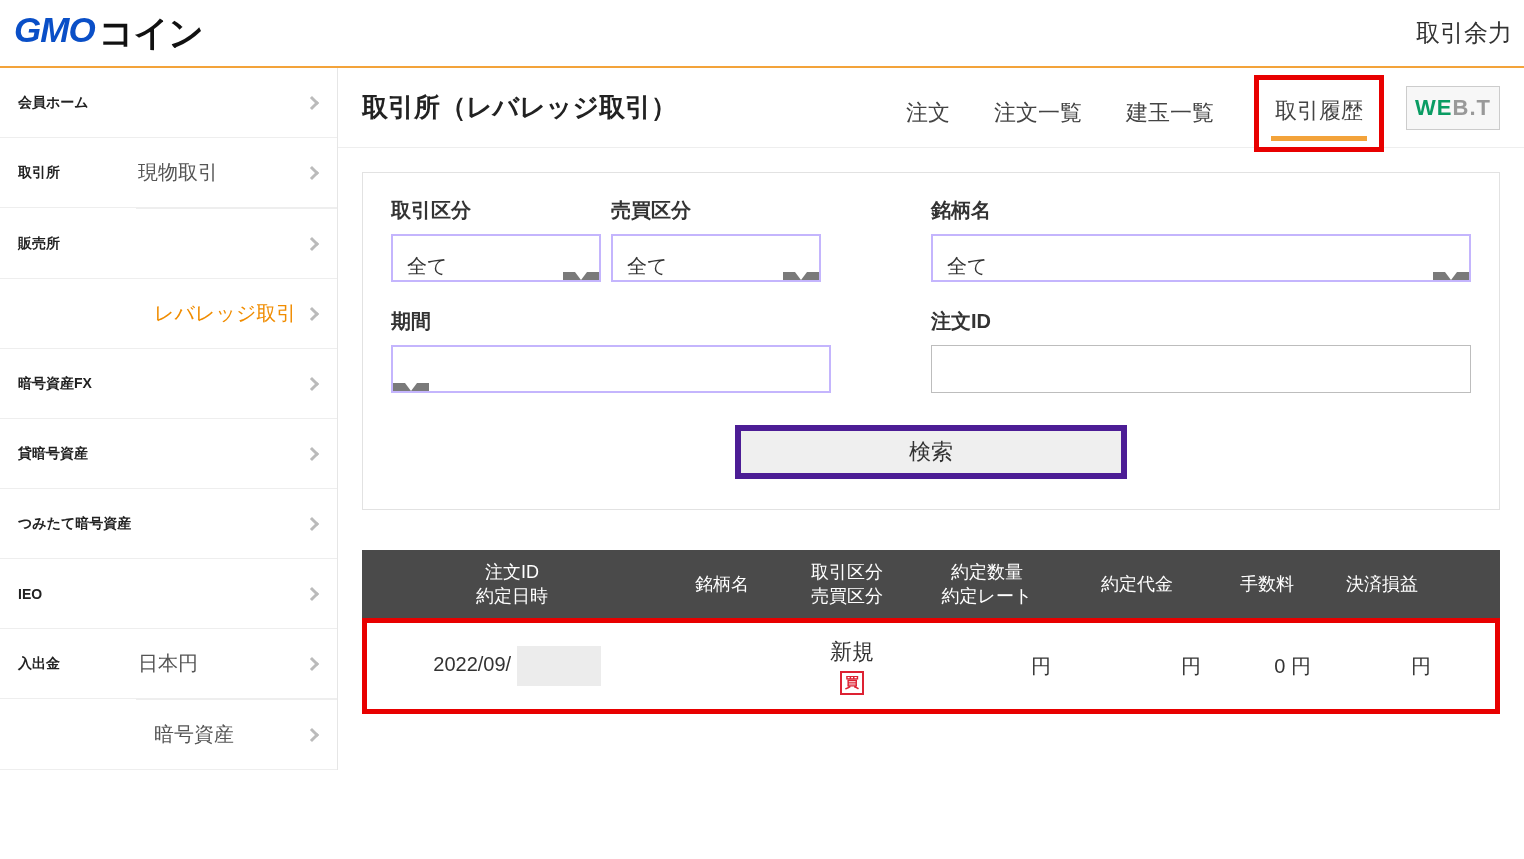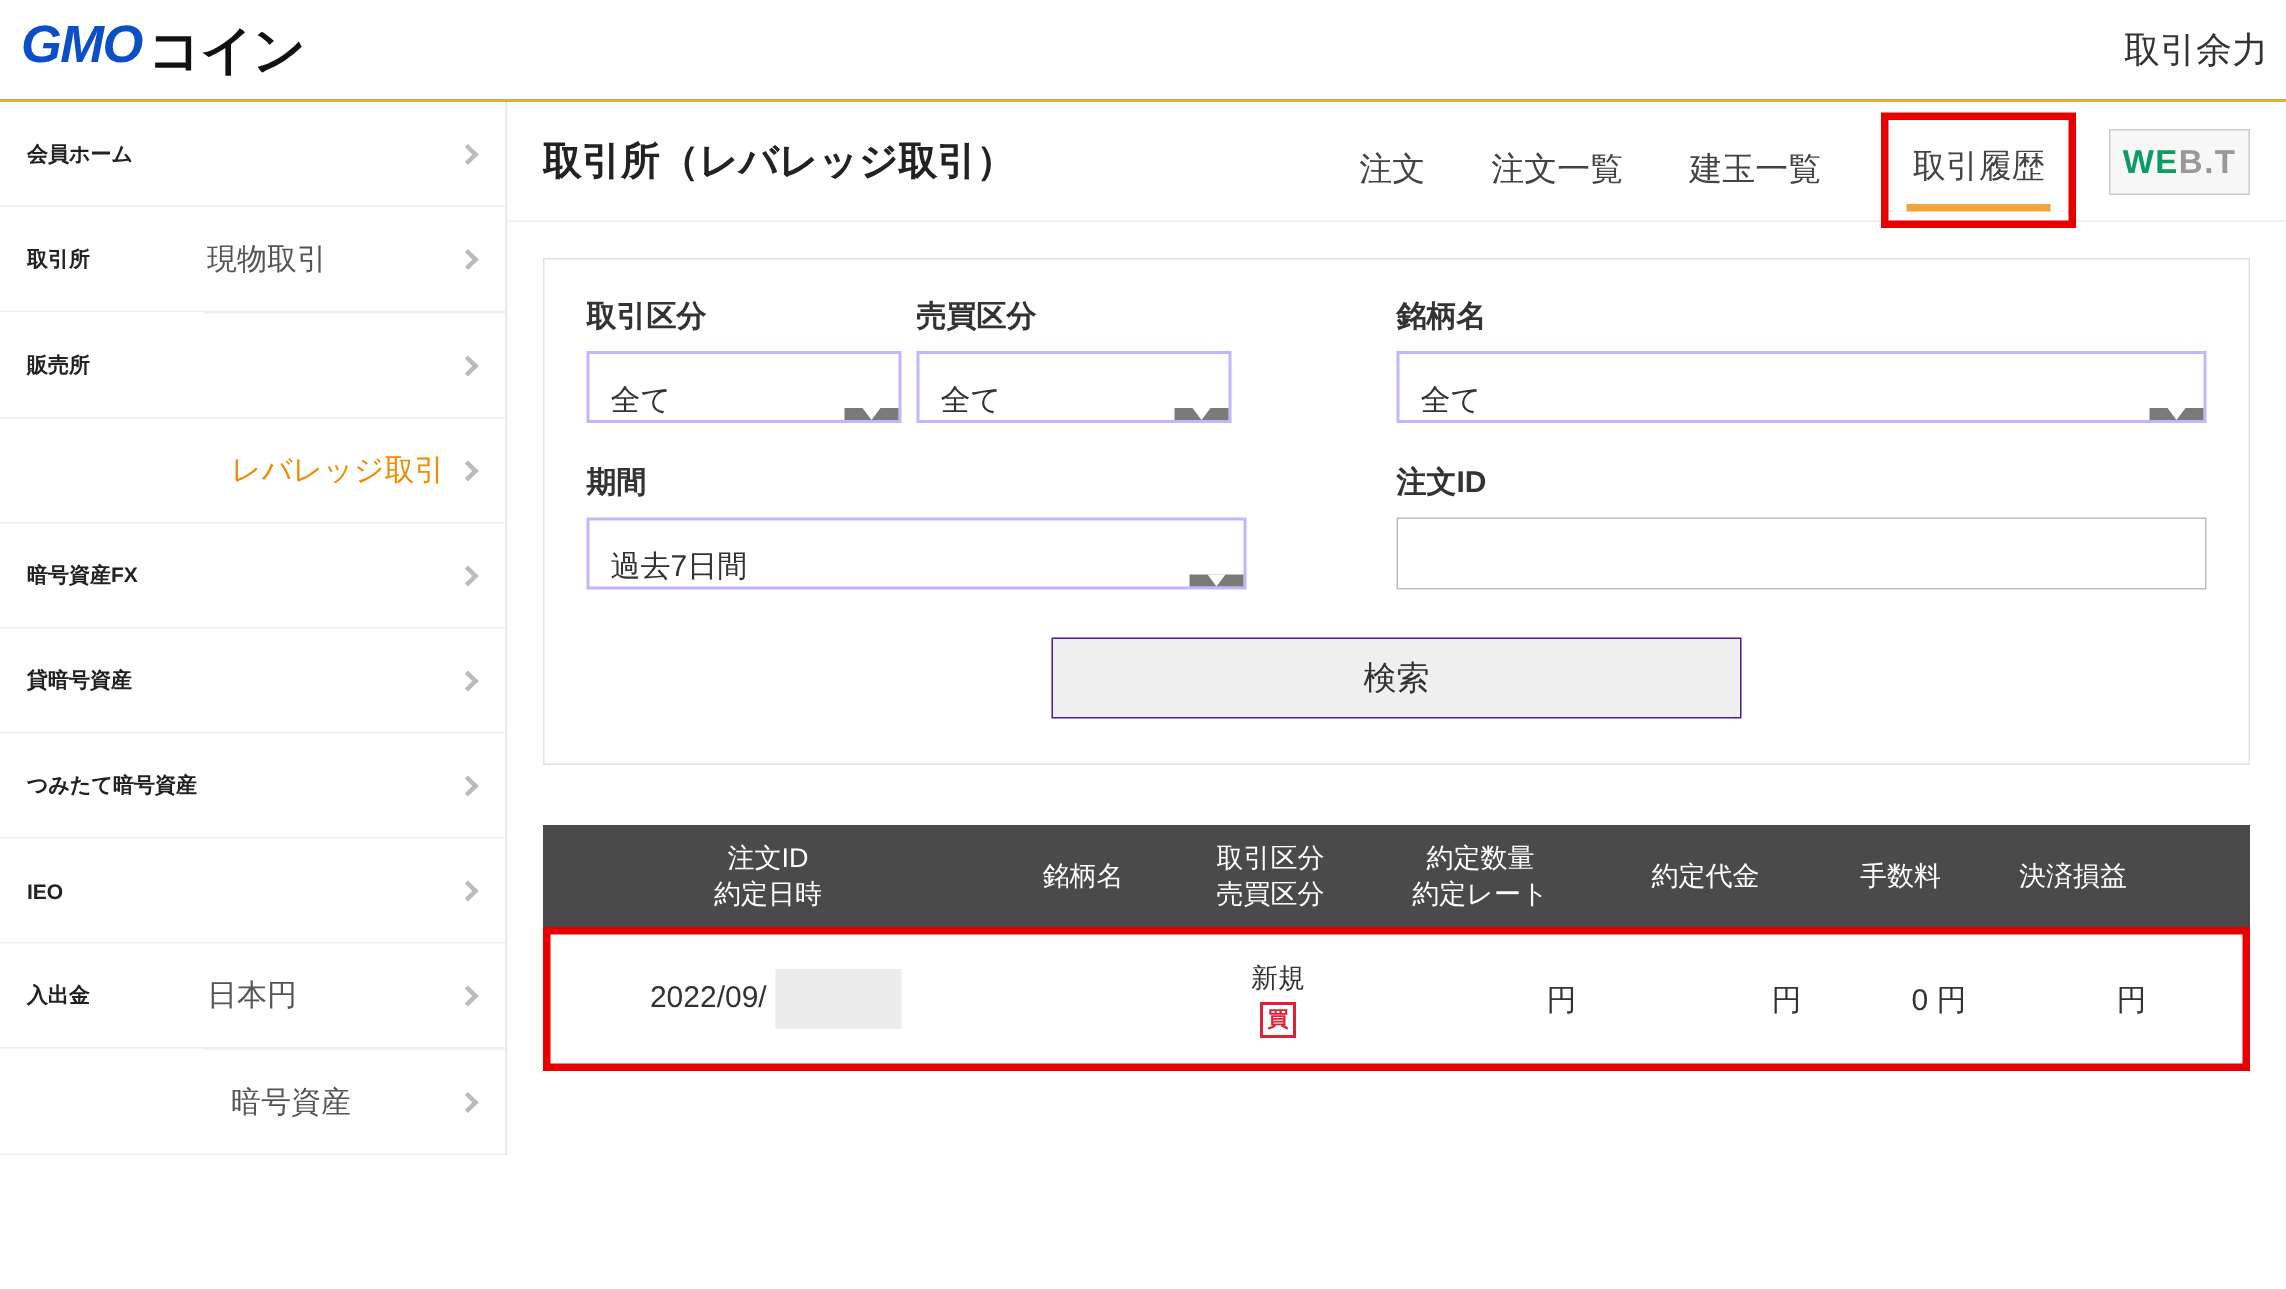--- a/index.html
+++ b/index.html
@@ -186,7 +186,6 @@
         <div>
           <div class="field-label">期間</div>
           <div class="select">
-            <div class="value">過去7日間</div>
             <div class="caret">
                 <div class="caret-tri"></div>
               </div>

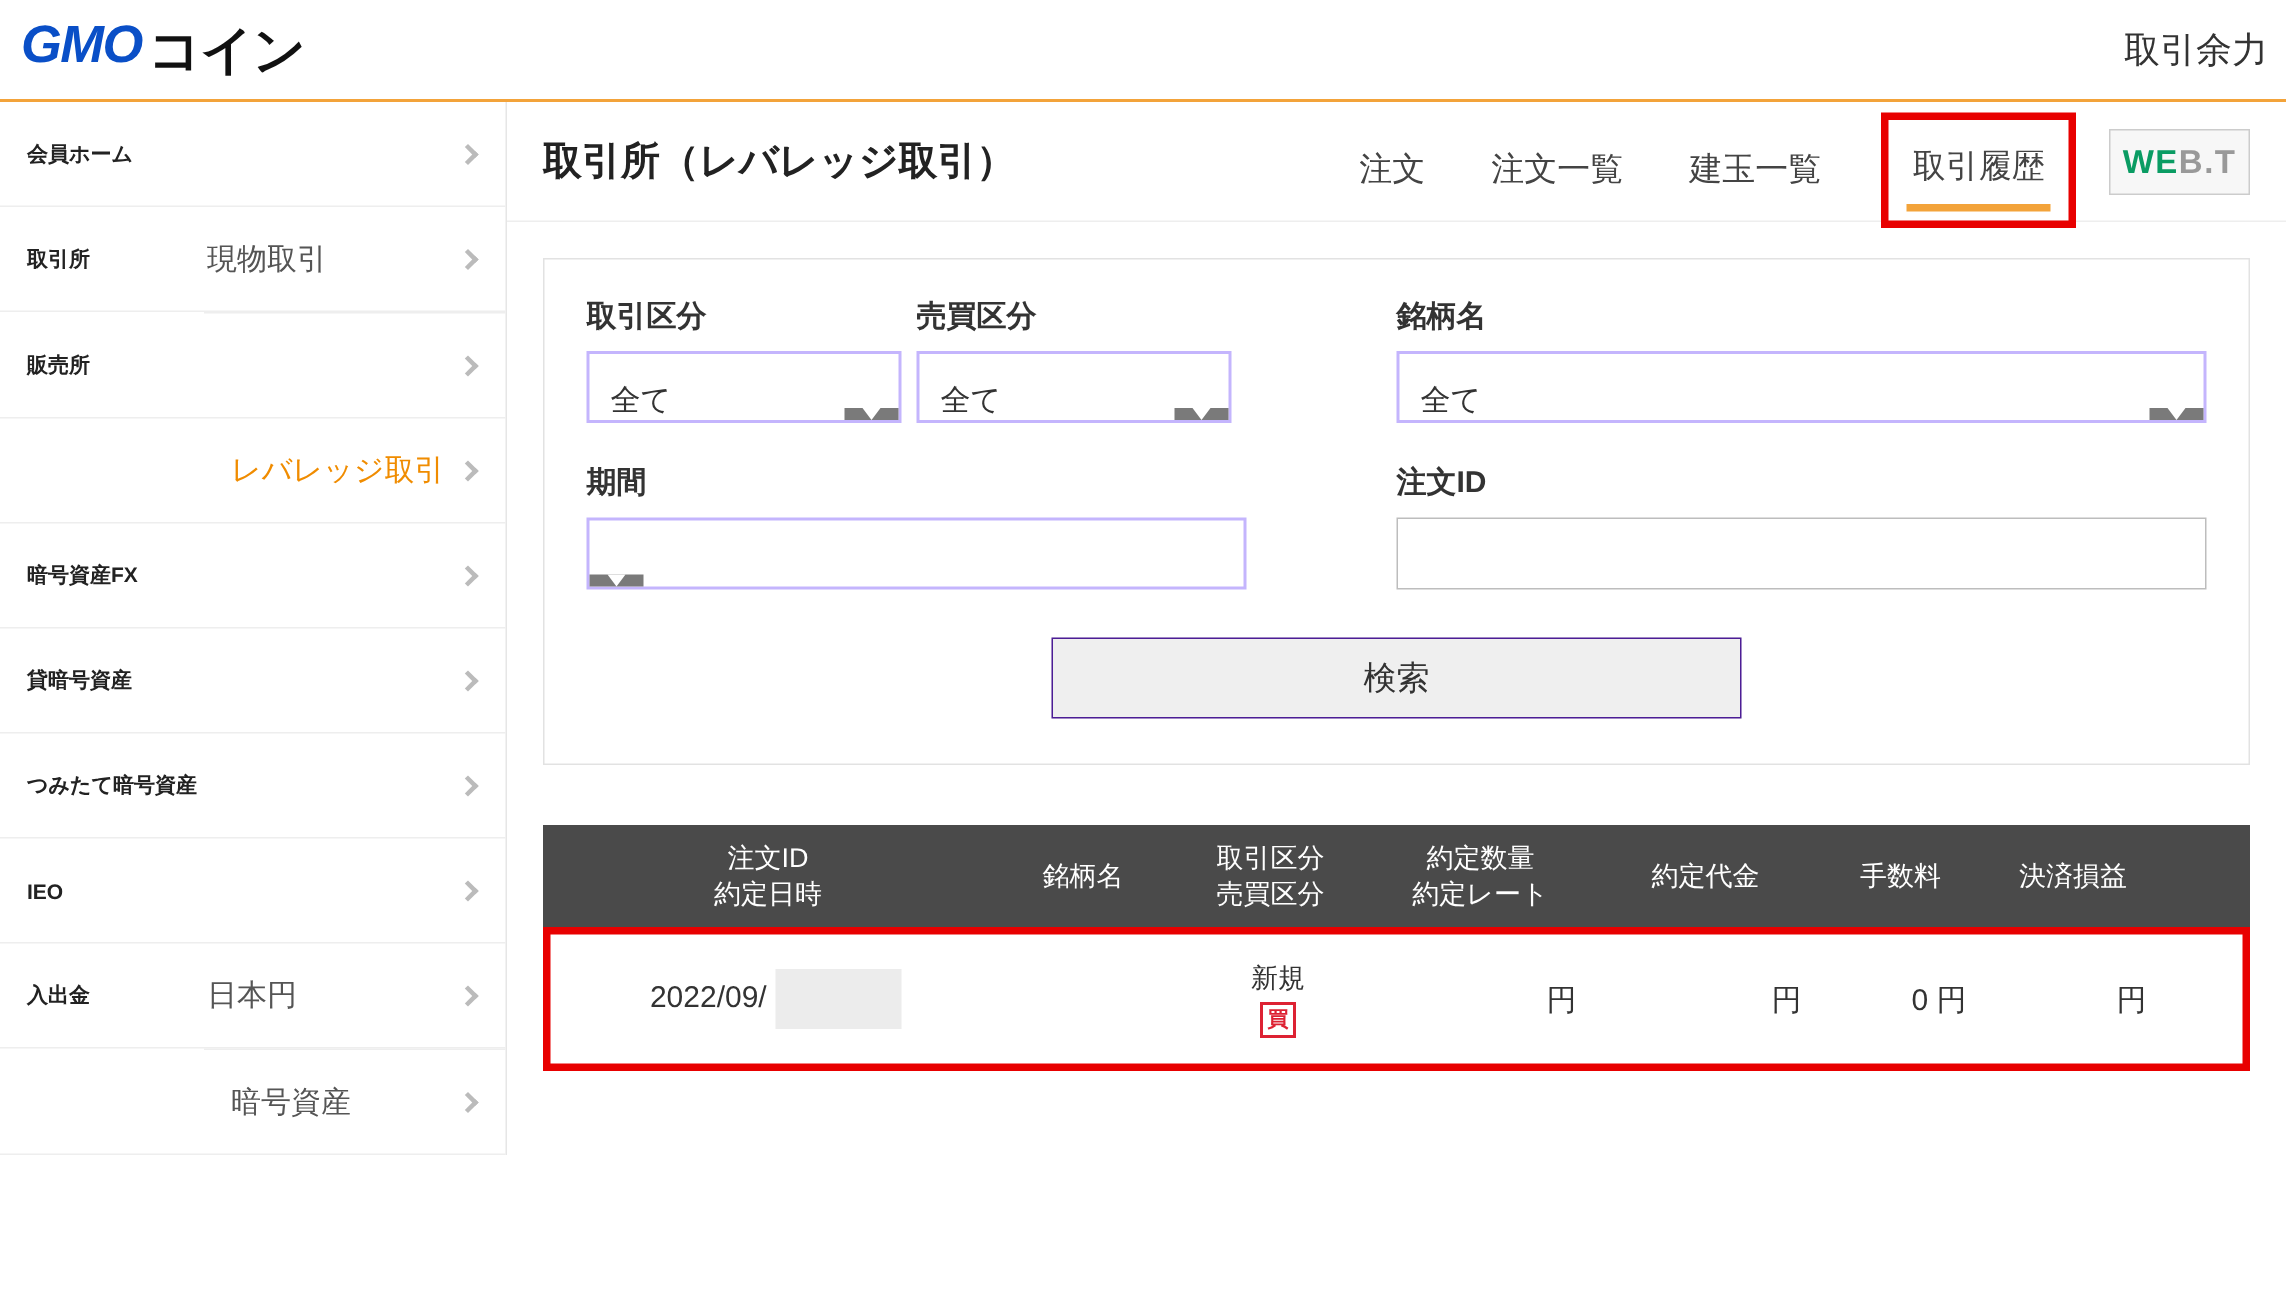--- a/index.html
+++ b/index.html
@@ -49,7 +49,7 @@
     .caret-tri { width: 0; height: 0; border-left: 6px solid transparent; border-right: 6px solid transparent; border-top: 8px solid #fff; }
     .text-input { border: 1px solid #bdbdbd; height: 48px; width: 100%; padding: 0 12px; font-size: 20px; }
     .search-row { display: flex; justify-content: center; margin-top: 32px; }
-    .search-btn { width: 460px; height: 54px; border: 1px solid #4c1d95; background: #efefef; font-size: 22px; color: #333; cursor: pointer; }
+    .search-btn { width: 392px; height: 54px; border: 6px solid #4c1d95; background: #efefef; font-size: 22px; color: #333; cursor: pointer; }
 
     
     .table-wrap { margin: 0 24px; }

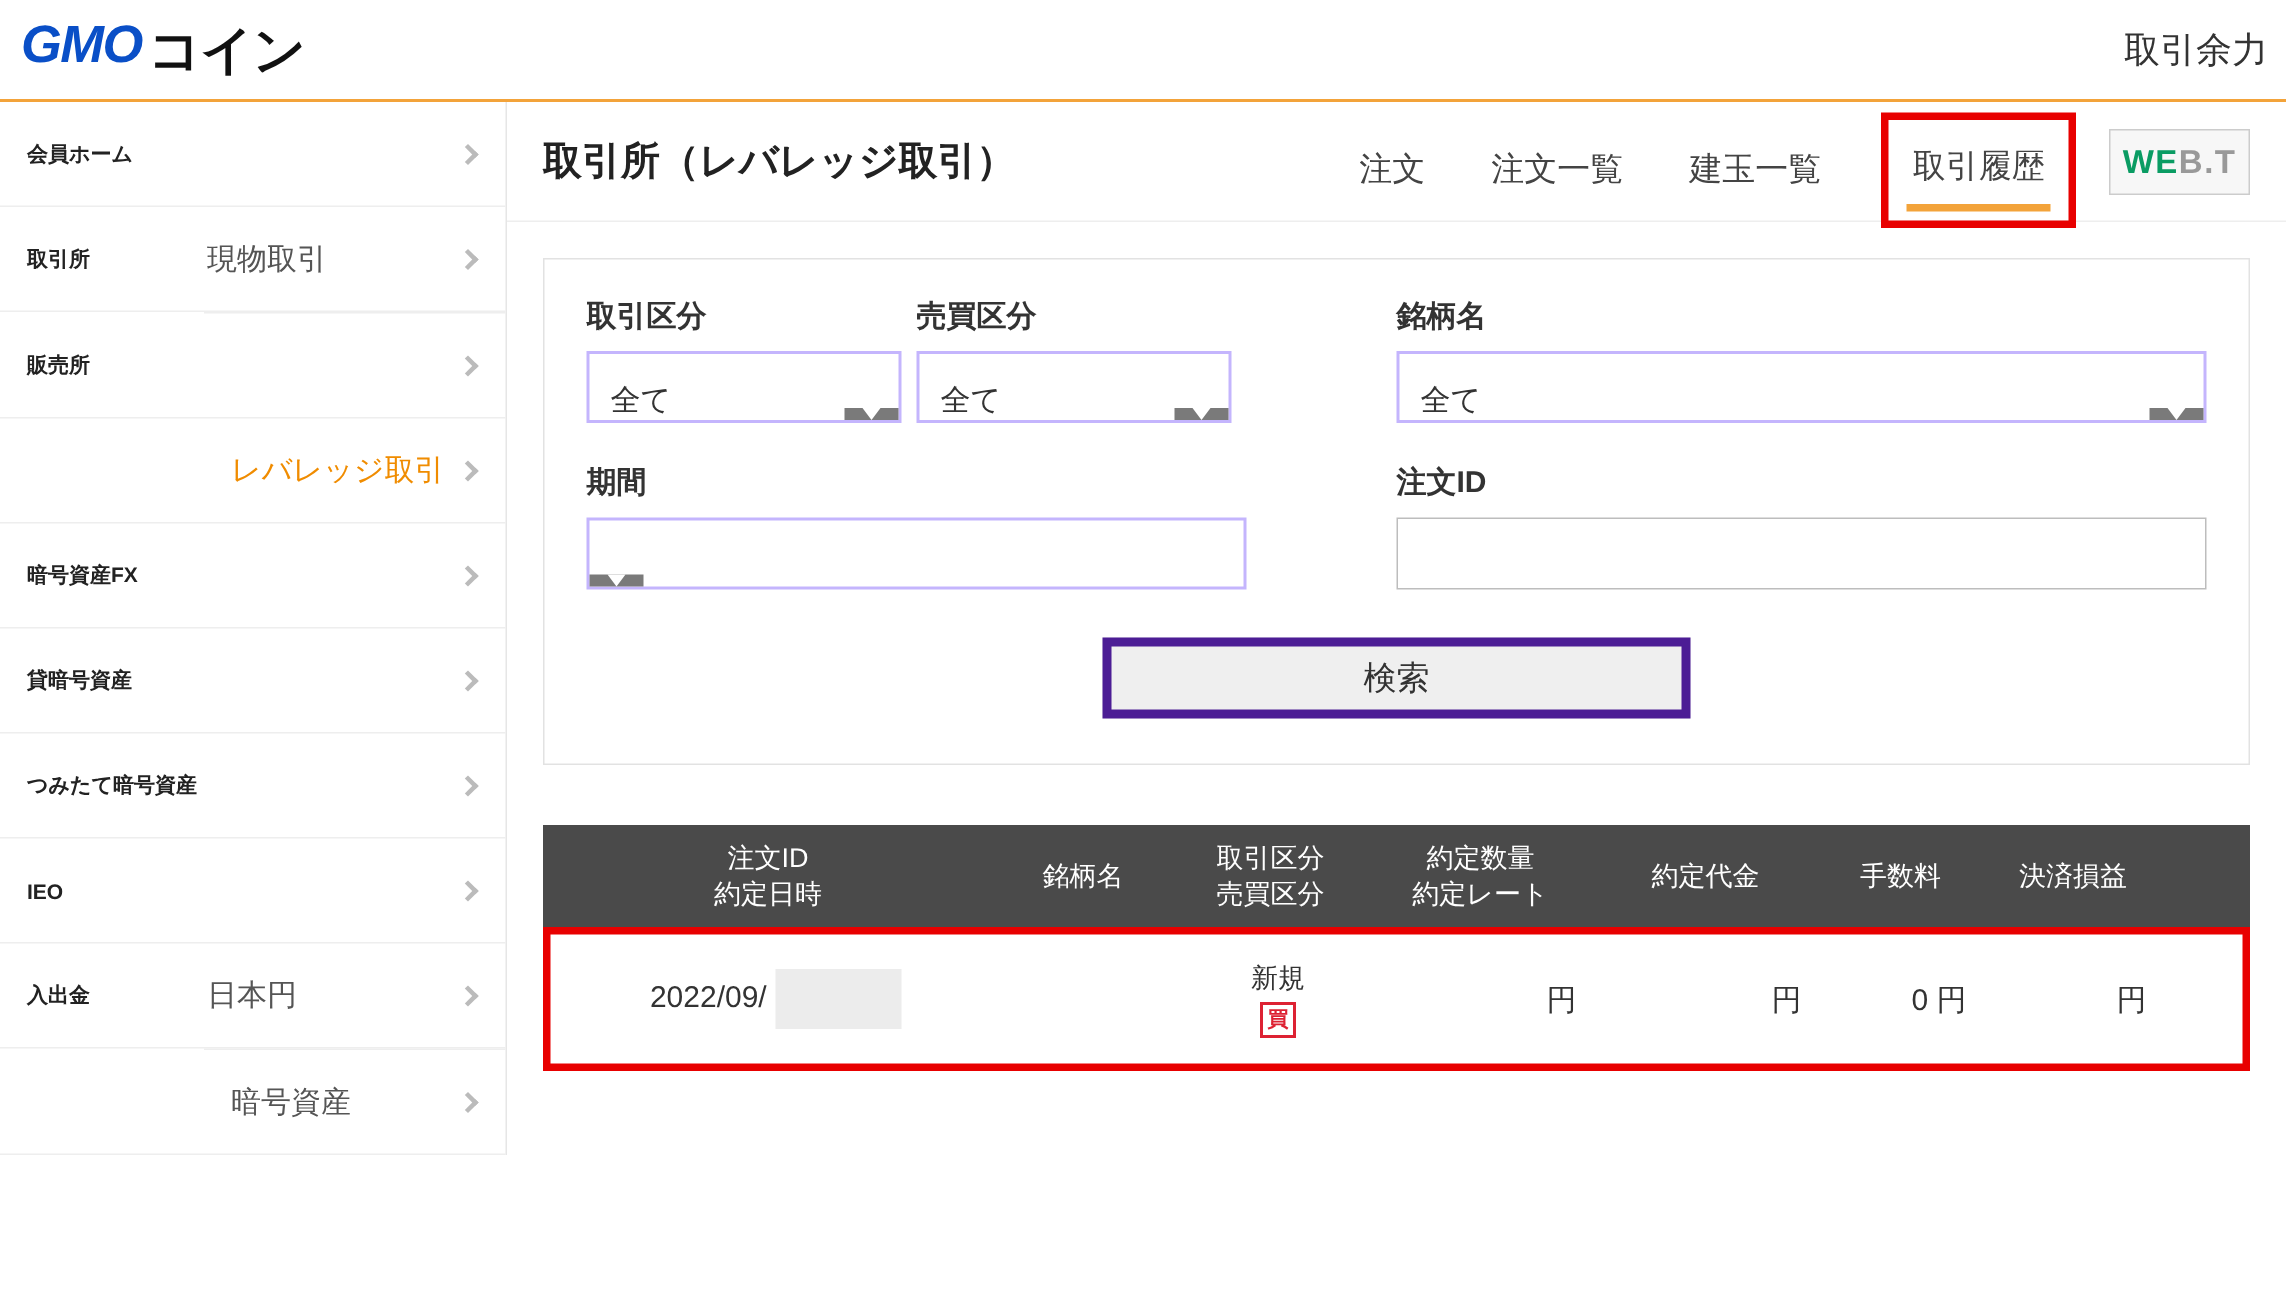--- a/index.html
+++ b/index.html
@@ -67,7 +67,7 @@
     .td.right { align-items: flex-end; padding-right: 16px; }
     .redacted { display: inline-block; width: 84px; height: 40px; background: #ececec; vertical-align: middle; }
     .buy-badge { display: inline-flex; align-items: center; justify-content: center; width: 24px; height: 24px; border: 2px solid #d23; color: #d23; font-size: 14px; font-weight: 700; margin-top: 4px; }
-    .type-label { font-size: 18px; }
+    .type-label { font-size: 22px; }
   </style>
 </head>
 <body>

